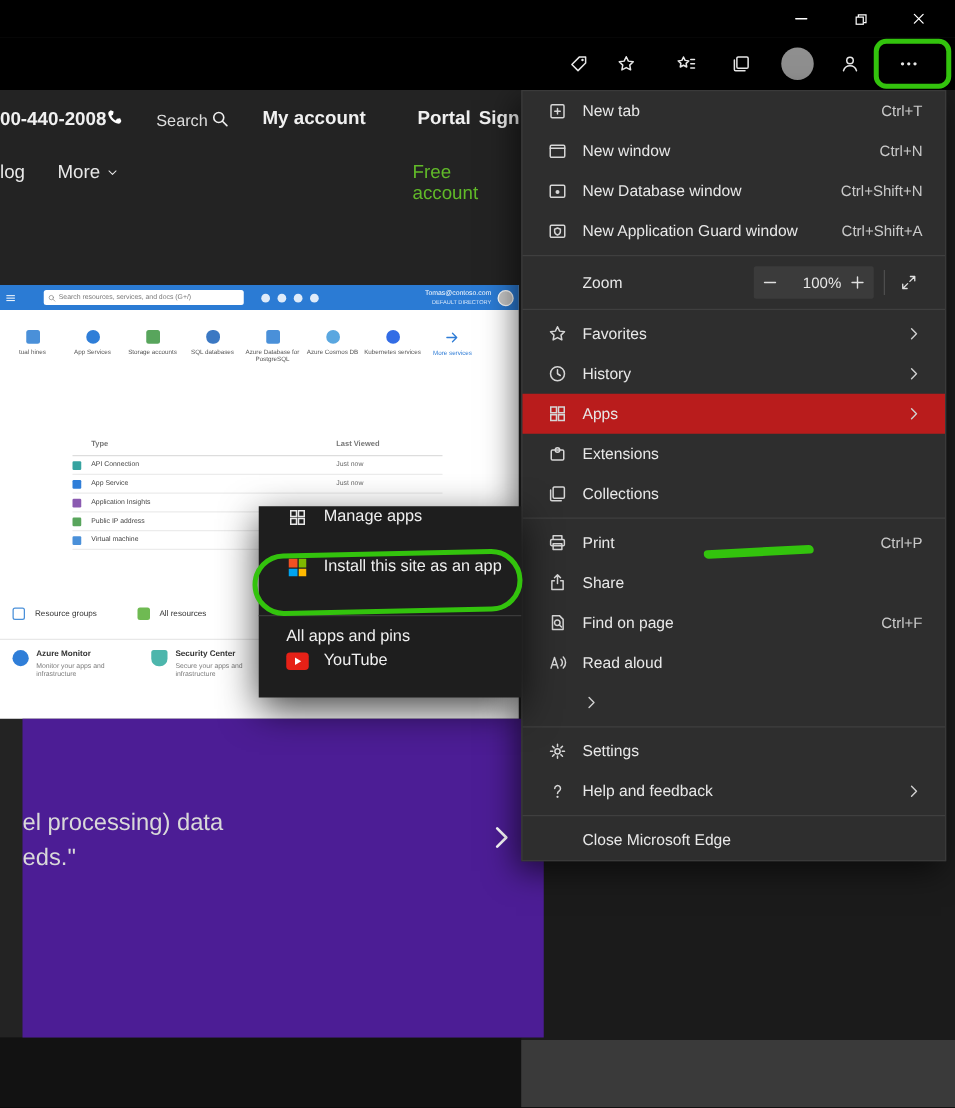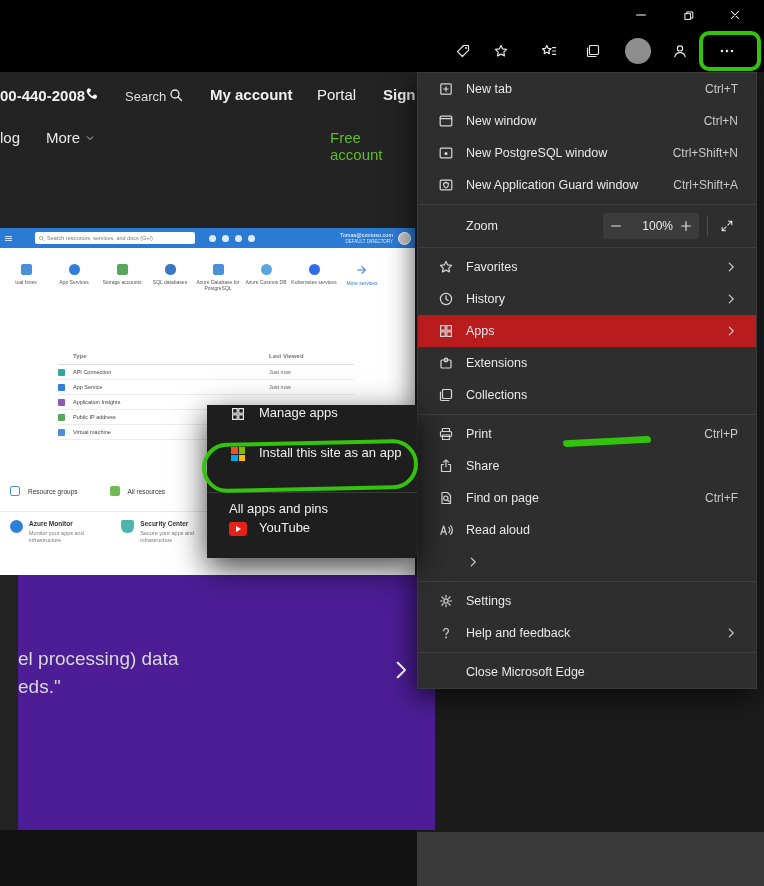--- a/index.html
+++ b/index.html
@@ -34,7 +34,7 @@
   .nav1 .search-lbl{position:absolute;left:125px;top:5px;font-size:13px;color:#ddd}
   .nav1 .search-ic{position:absolute;left:168px;top:3px;color:#eee}
   .nav1 .myacct{position:absolute;left:210px;top:2px;font-size:15px;font-weight:600}
-  .nav1 .portal{position:absolute;left:317px;top:2px;font-size:15px;font-weight:400}
+  .nav1 .portal{position:absolute;left:334px;top:2px;font-size:15px;font-weight:700}
   .nav1 .signin{position:absolute;left:383px;top:2px;font-size:15px;font-weight:600}
   .nav2{position:absolute;left:0;top:126px;width:417px;height:26px;color:#e8e8e8;z-index:3}
   .nav2 .blog{position:absolute;left:0;top:3px;font-size:15px}

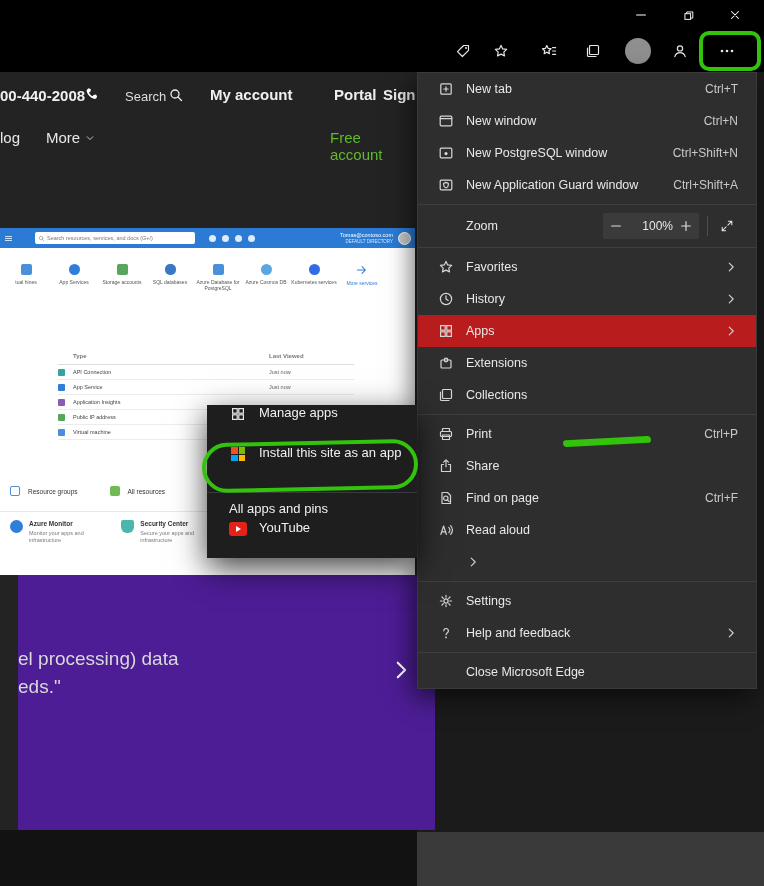--- a/index.html
+++ b/index.html
@@ -581,7 +581,7 @@
             <use href="#i-inprivate"></use>
           </svg>
         </span>
-      <span class="mi-label">New PostgreSQL window</span>
+      <span class="mi-label">New Database window</span>
       <span class="mi-short">Ctrl+Shift+N</span>
     </div>
     <div class="mi">

